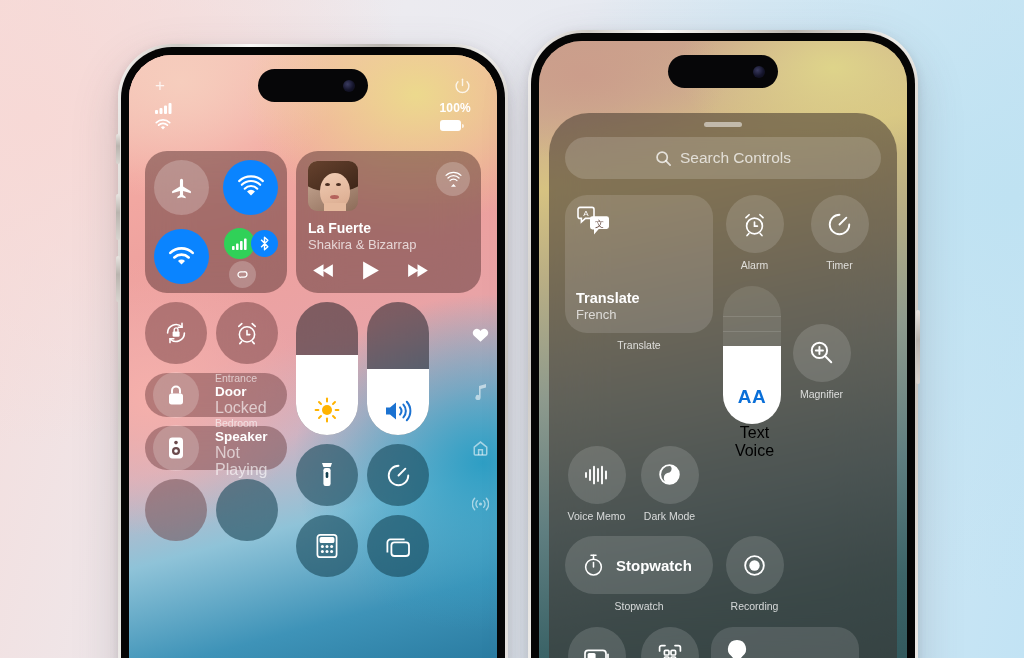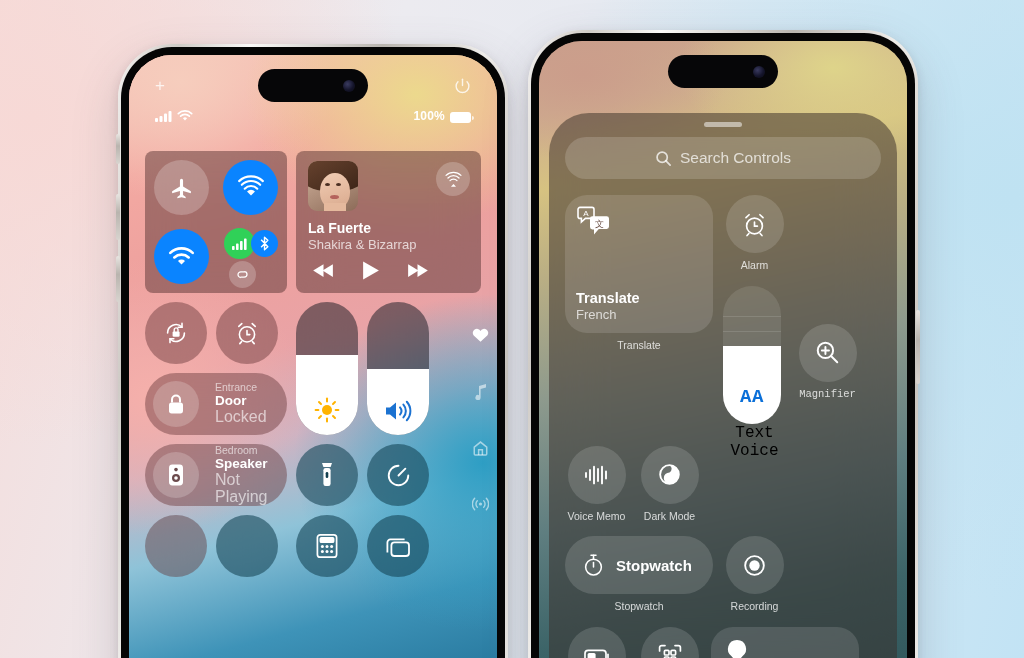--- a/index.html
+++ b/index.html
@@ -82,7 +82,7 @@
     display:flex; justify-content:space-between; align-items:center;
     padding:0 26px; color:#fff; font-size:11.5px; font-weight:600; z-index:6;
   }
-  .sb-left, .sb-right { display:flex; align-items:flex-end; gap:5px; }
+  .sb-left, .sb-right { display:flex; align-items:flex-start; gap:5px;flex-direction:column; }
   .batt-pct { font-size:12px; font-weight:700; letter-spacing:.2px; }
   .batt {
     width:21px; height:11px; border-radius:3px; background:#fff;

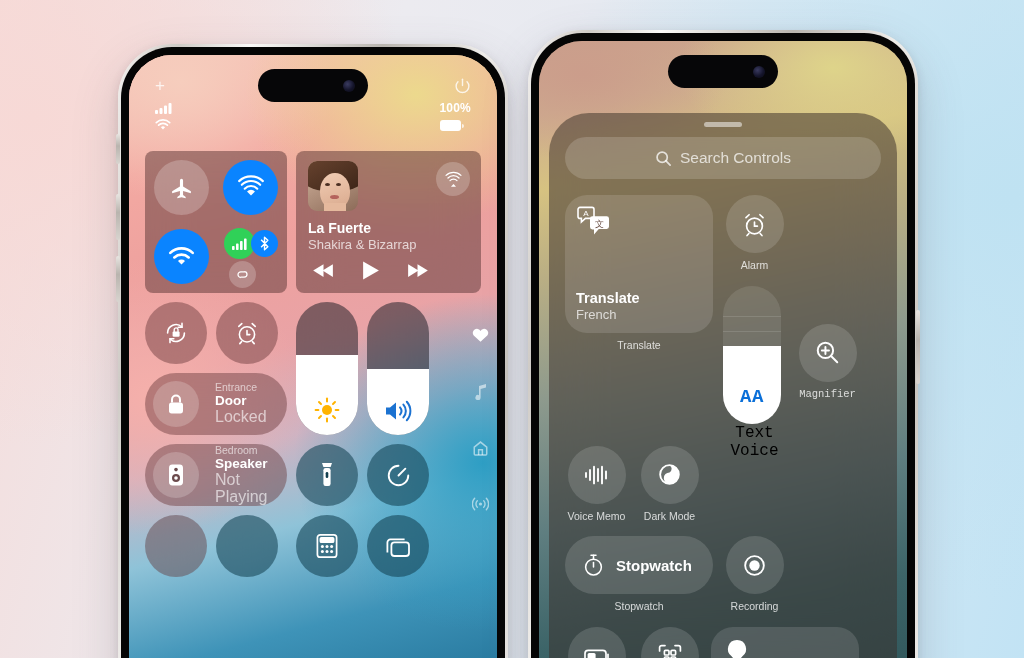--- a/index.html
+++ b/index.html
@@ -107,7 +107,7 @@
   .mod {
     background: rgba(255,255,255,.16);
     backdrop-filter: blur(22px);
-    border-radius:8px;
+    border-radius:22px;
     position:relative;
   }
   .mod.dark { background: rgba(60,30,32,.42); }

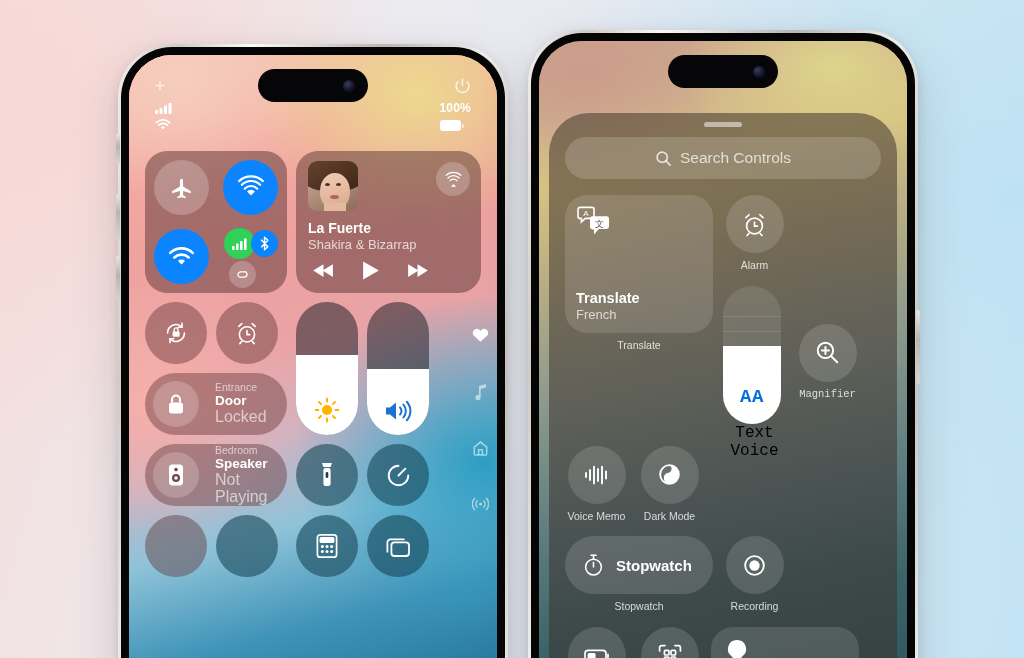--- a/index.html
+++ b/index.html
@@ -610,6 +610,15 @@
                 </div>
                 <div class="cap">Alarm</div>
               </div>
+              <div class="cell">
+                <div class="ic">
+                  <svg width="27" height="27" viewBox="0 0 26 26" fill="none" stroke="#fff" stroke-width="1.8" stroke-linecap="round">
+                      <path d="M13 3.6a9.4 9.4 0 1 0 9.4 9.4"></path>
+                      <path d="M13 13 19.6 6.4"></path>
+                    </svg>
+                </div>
+                <div class="cap">Timer</div>
+              </div>
             </div>
             <div style="display:flex; gap:10px;font-family:Liberation Mono, monospace;">
               <div style="width:63px;">

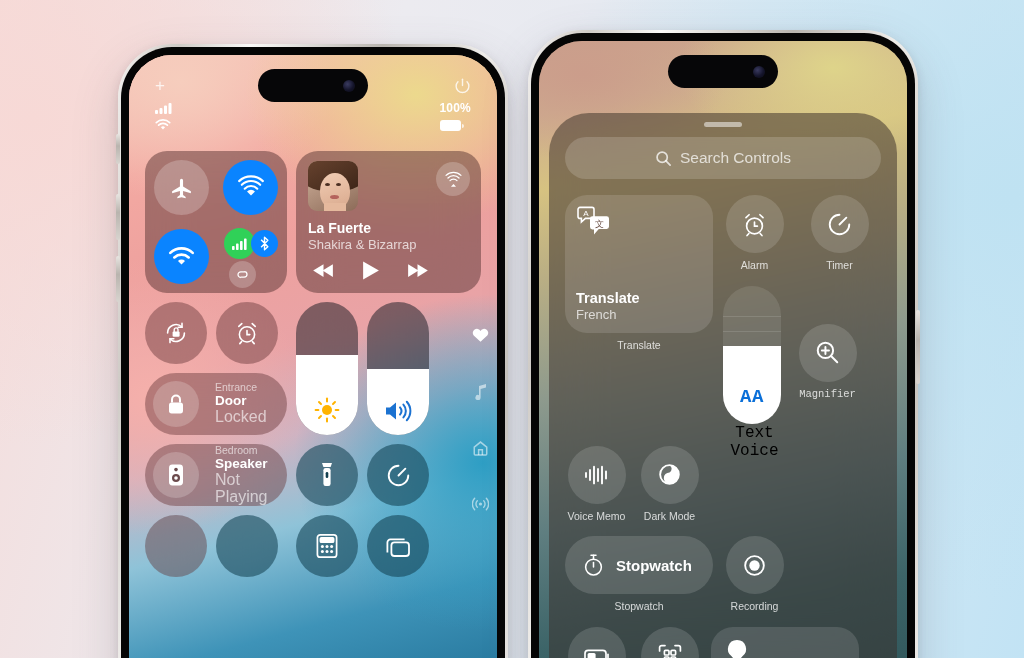--- a/index.html
+++ b/index.html
@@ -173,7 +173,7 @@
     display:flex; align-items:center; justify-content:center; color:#fff; flex:none;
   }
   .pill .lbl { color:#fff; font-size:14px; font-weight:600; display:flex; align-items:center; gap:5px; }
-  .pill.tall { height:62px;gap:16px; }
+  .pill.tall { height:44px;gap:16px; }
   .acc-text { line-height:1.05; }
   .acc-text .t1 { color:rgba(255,255,255,.62); font-size:10.5px; }
   .acc-text .t2 { color:#fff; font-size:13.5px; font-weight:700; margin:1px 0; }

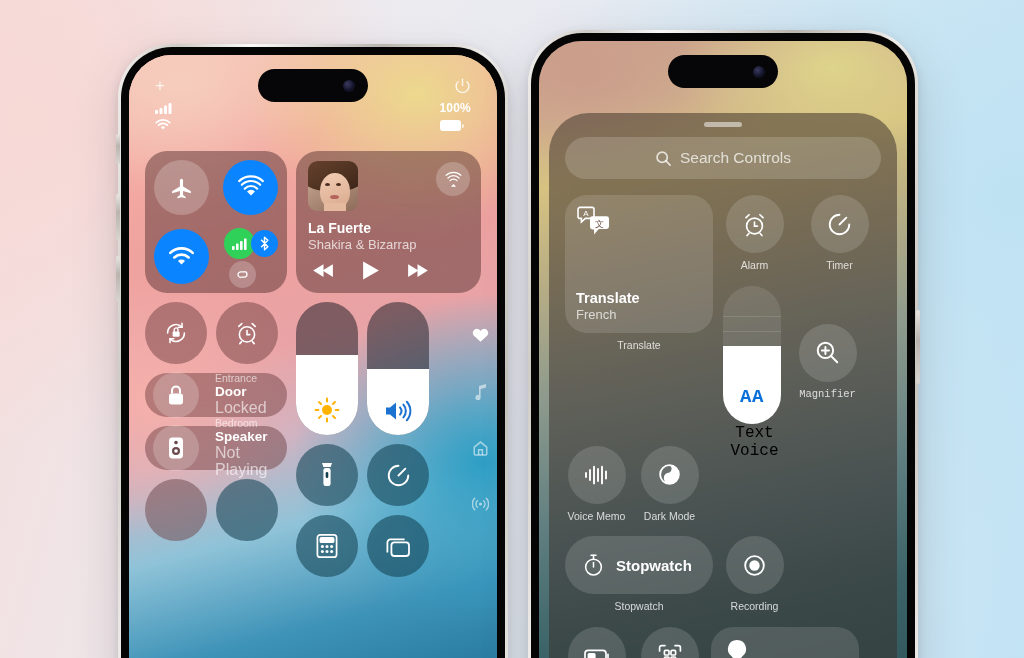--- a/index.html
+++ b/index.html
@@ -620,7 +620,7 @@
                 <div class="cap">Timer</div>
               </div>
             </div>
-            <div style="display:flex; gap:10px;font-family:Liberation Mono, monospace;">
+            <div style="display:flex; gap:4px;">
               <div style="width:63px;">
                 <div class="textsize">
                   <div class="seg" style="top:22%"></div>

